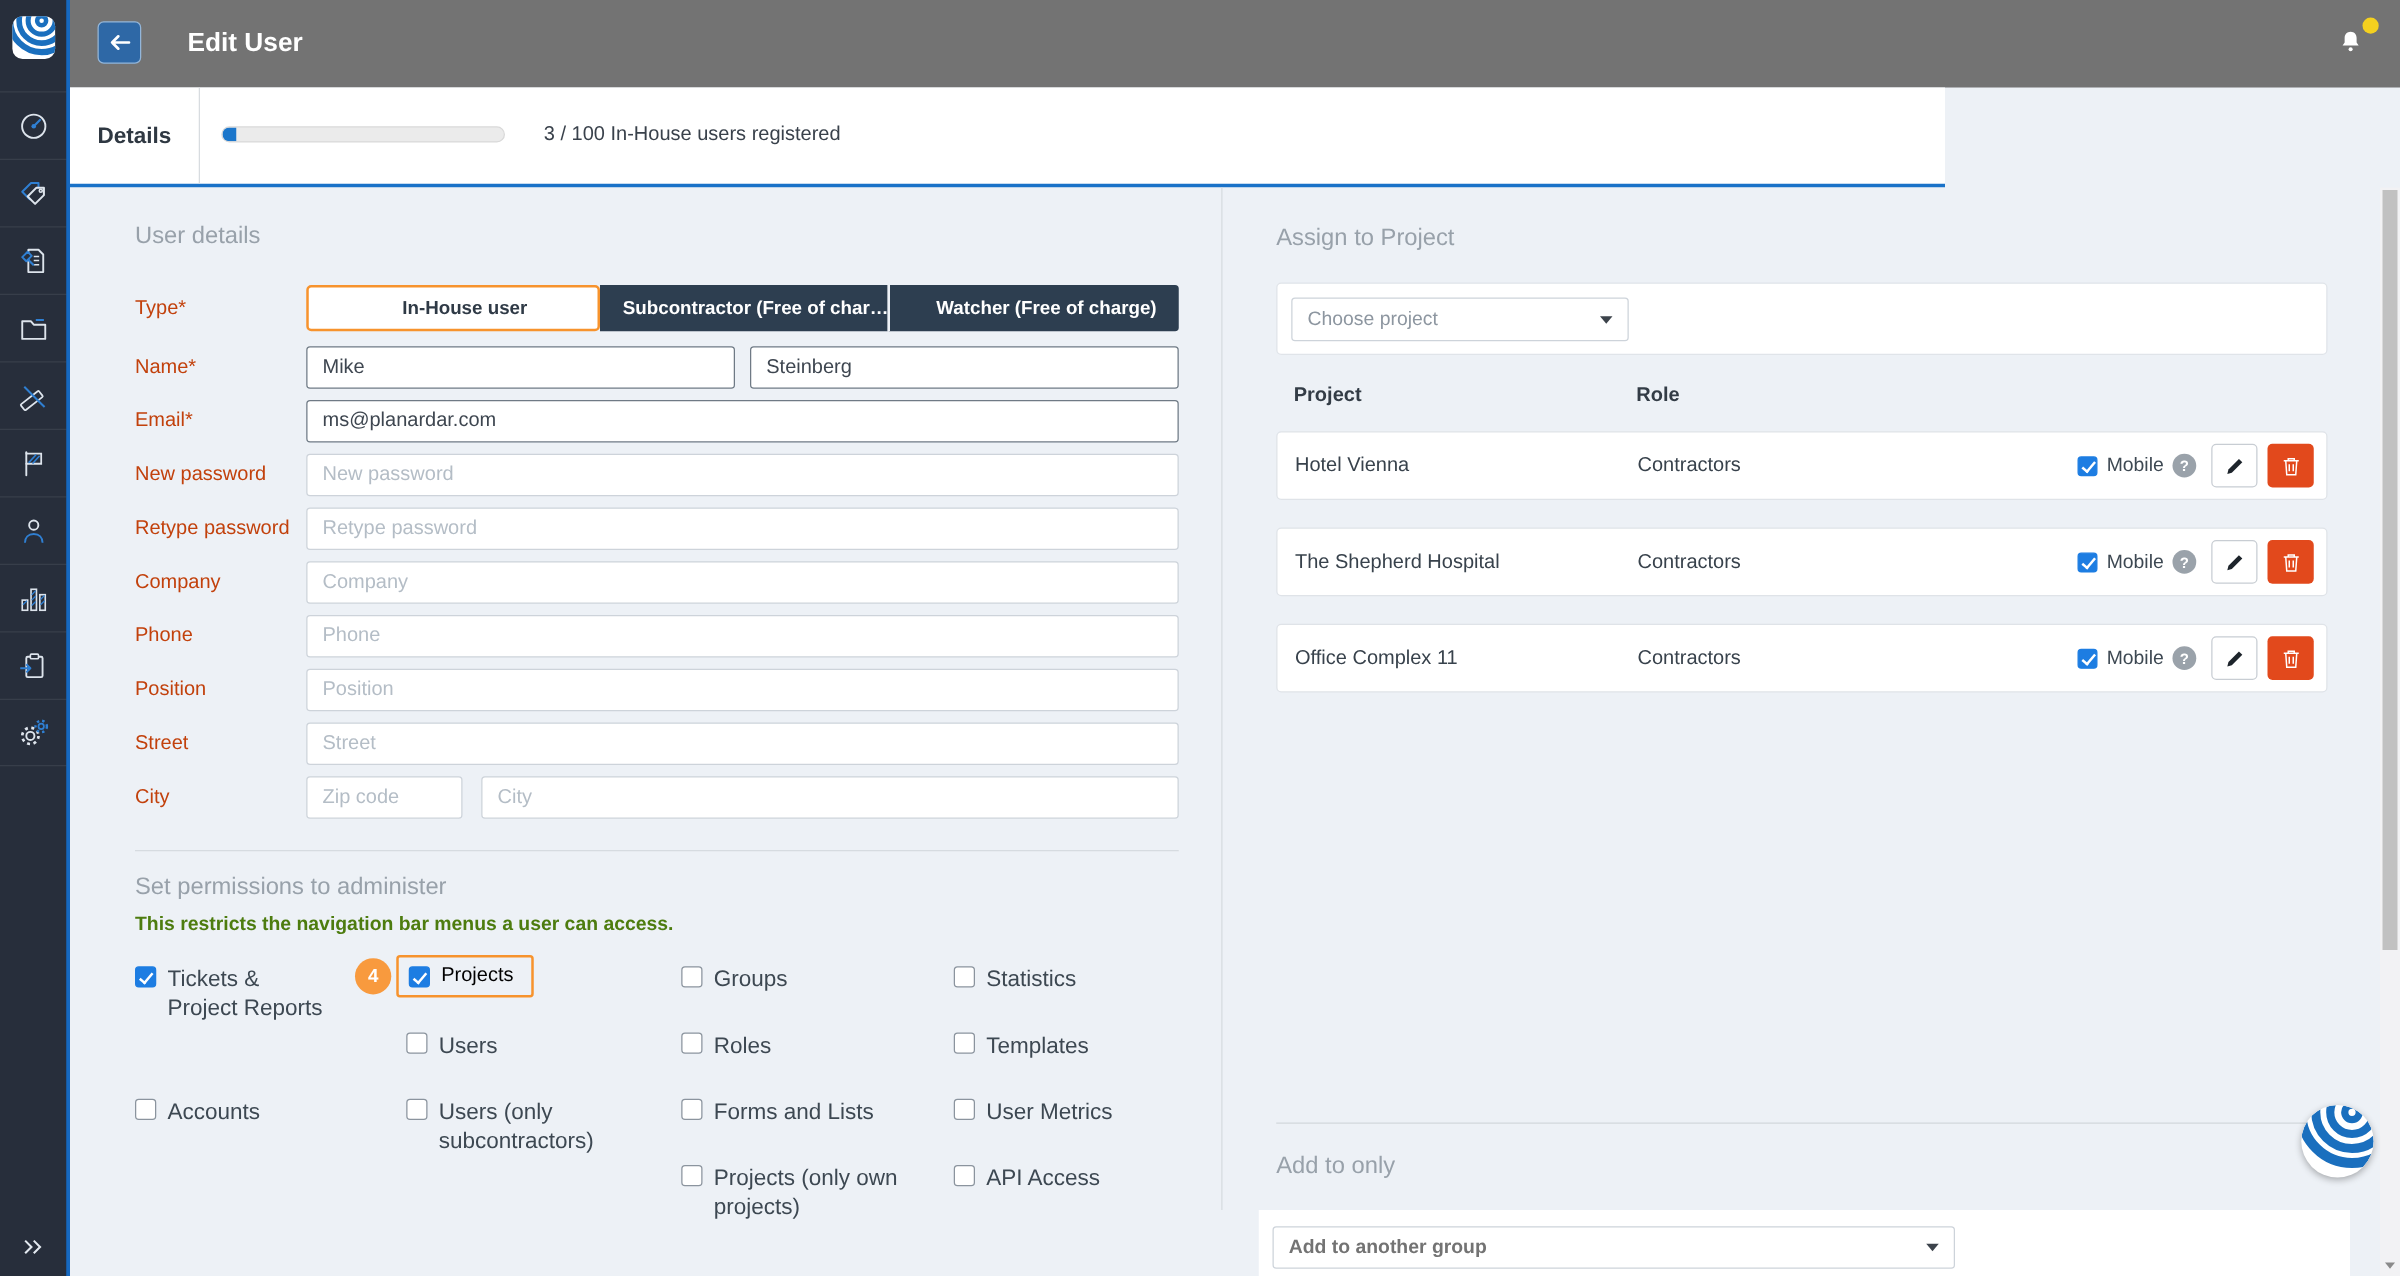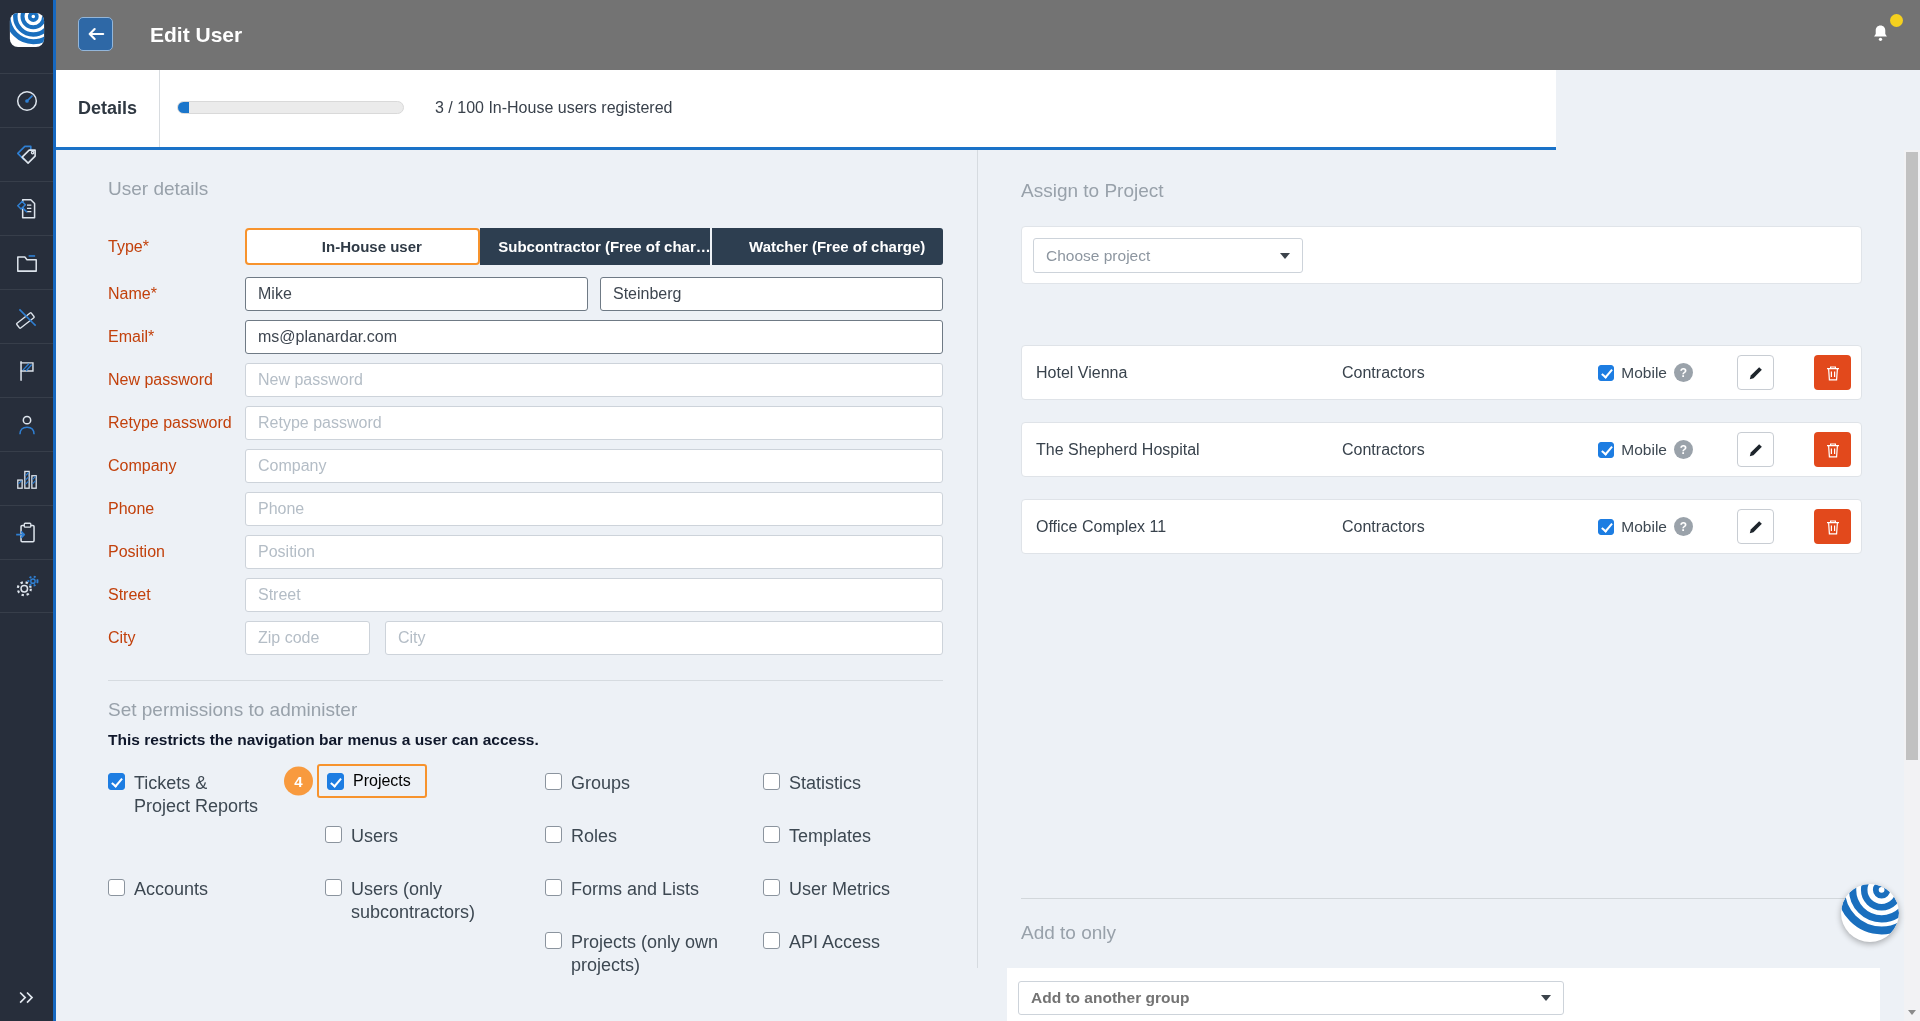--- a/index.html
+++ b/index.html
@@ -386,6 +386,10 @@
       <span class="caret"></span>
     </div>
   </div>
+  <div class="ap-head">
+    <span class="c1">Project</span>
+    <span>Role</span>
+  </div>
   <div class="ap-rows">
     <div class="prow">
       <span class="pname">Hotel Vienna</span>

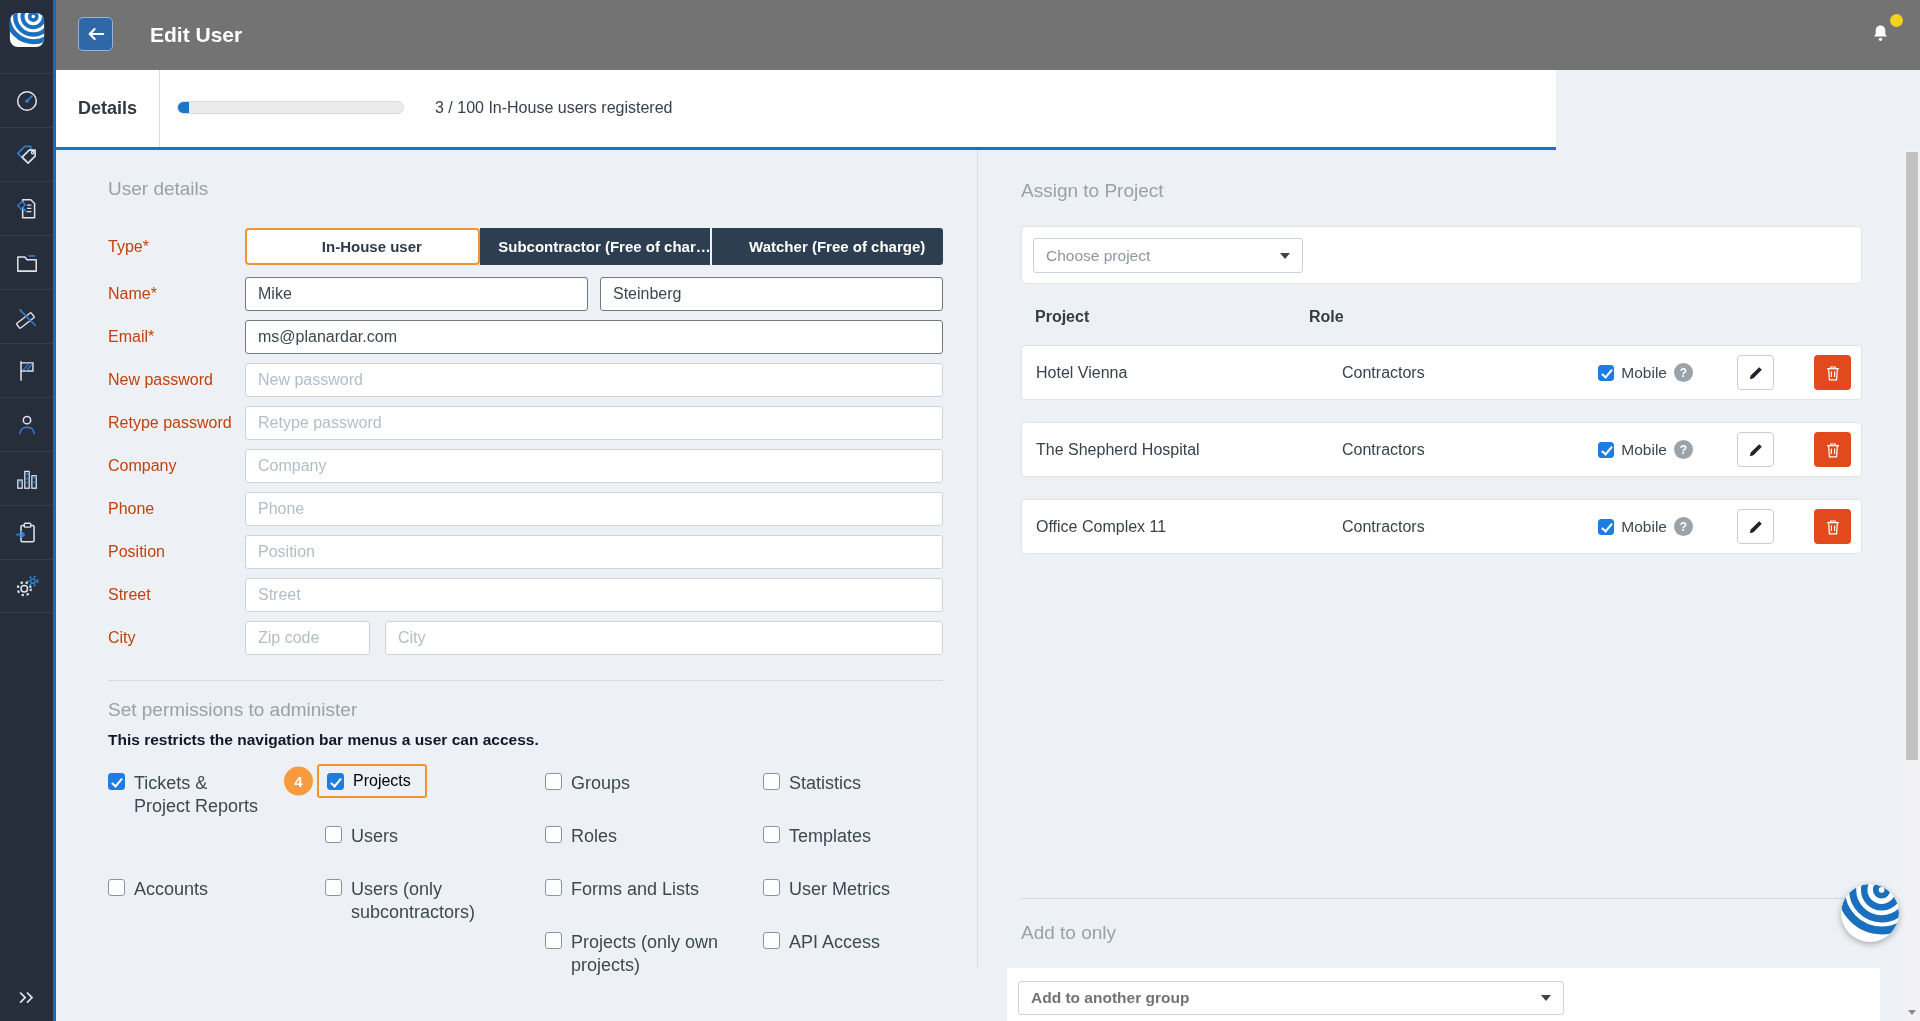--- a/index.html
+++ b/index.html
@@ -100,7 +100,7 @@
   .ap-head .c1 { width:274px; }
   .ap-rows { left:965px; top:195px; width:841px; }
   .prow { height:55px; background:#fff; border:1px solid #dfe3e8; border-radius:4px;
-          margin-bottom:22px; display:flex; align-items:center; padding:0 10px 0 14px;gap:32px; }
+          margin-bottom:22px; display:flex; align-items:center; padding:0 10px 0 14px; }
   .pname { width:274px; font-size:16px; color:#38424c; }
   .prole { flex:1; font-size:16px; color:#38424c; }
   .mobile { display:flex; align-items:center; gap:7px; font-size:15.5px; color:#3d4852; }

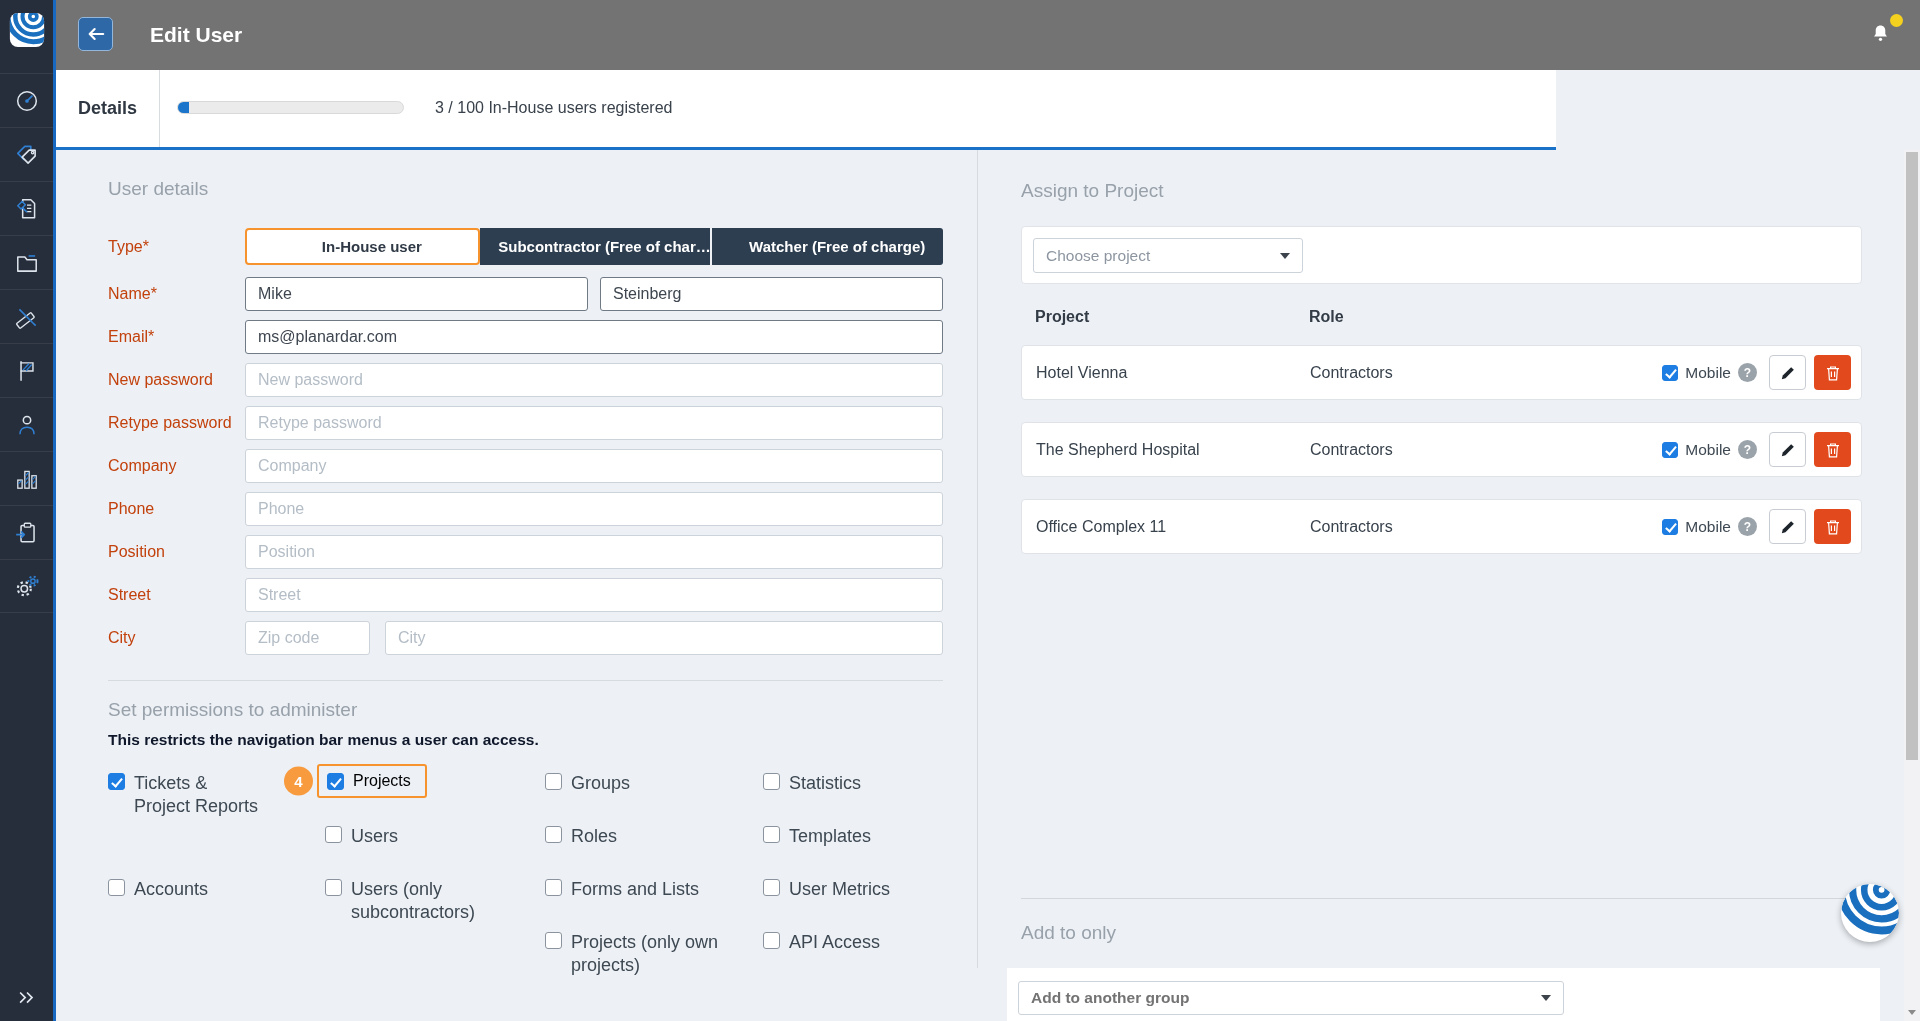--- a/index.html
+++ b/index.html
@@ -68,7 +68,7 @@
 
   
   .perm-title { left:52px; top:549px; }
-  .perm-sub { left:52px; top:581px; font-size:15.5px; font-weight:bold; color:#0f172a; }
+  .perm-sub { left:52px; top:581px; font-size:15.5px; font-weight:bold; color:#4d7c0f; }
   .perm-grid { left:52px; top:622px; width:862px; display:grid;
                grid-template-columns:217px 220px 218px 185px; grid-auto-rows:53px; }
   .perm { display:flex; gap:9px; align-items:flex-start; font-size:18px; color:#3d4852; line-height:1.25; }

